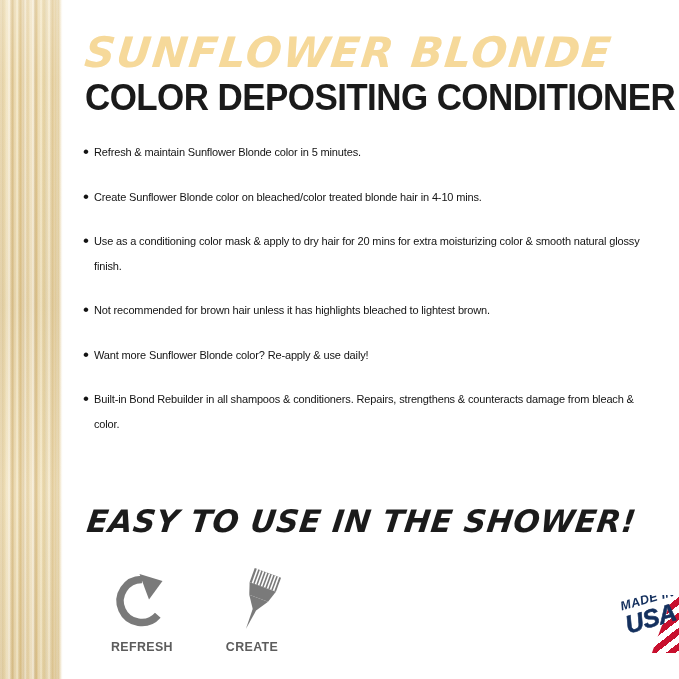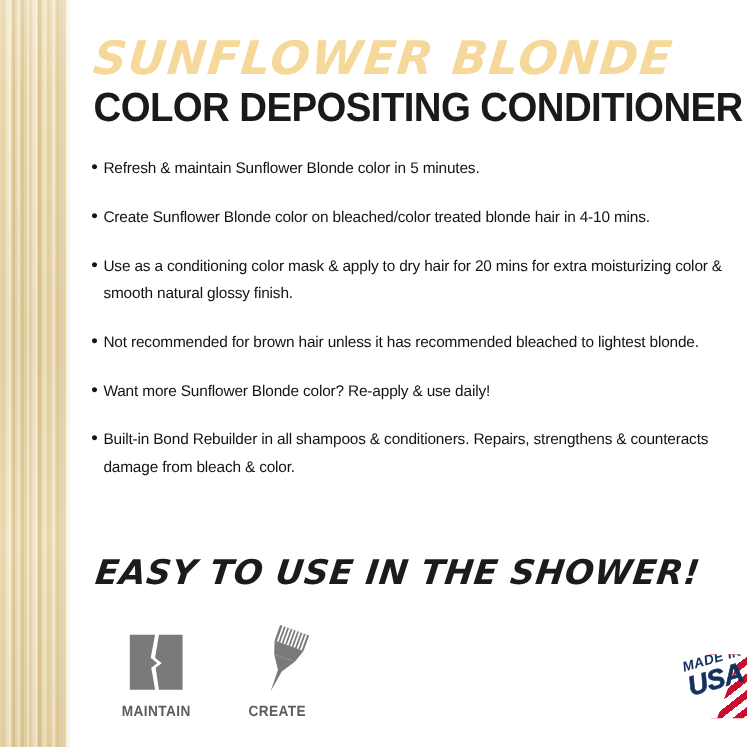--- a/index.html
+++ b/index.html
@@ -150,7 +150,7 @@
   }
   .bullet-text {
     flex: 1 1 auto;
-    font-size: 14px;
+    font-size: 11px;
     line-height: 24.5px;
     color: #131313;
     letter-spacing: -0.15px;

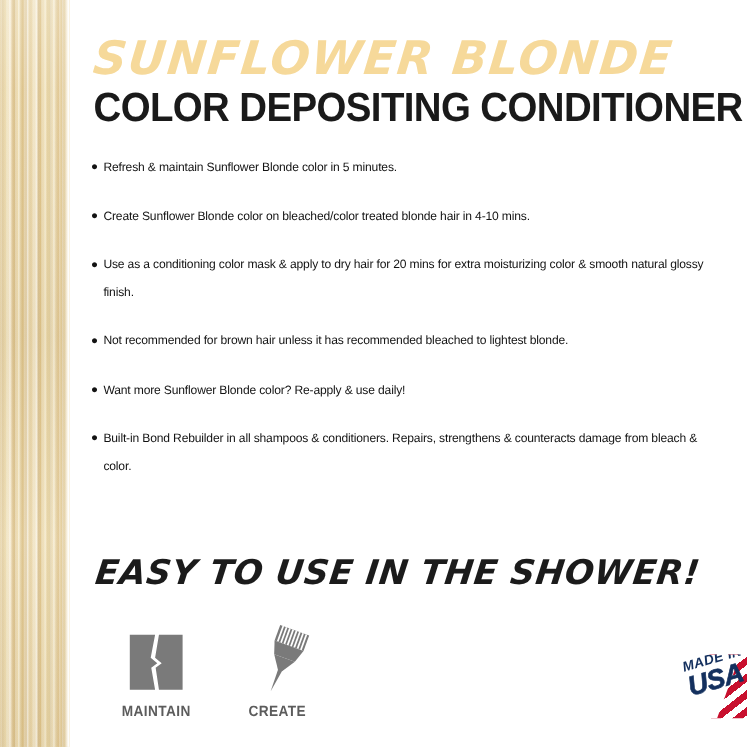--- a/index.html
+++ b/index.html
@@ -299,7 +299,7 @@
 
       <div class="bullet-row">
         <span class="bullet-dot">•</span>
-        <span class="bullet-text">Not recommended for brown hair unless it has recommended bleached to lightest blonde.</span>
+        <span class="bullet-text">Not recommended for brown hair unless it has highlights bleached to lightest brown.</span>
       </div>
 
       <div class="bullet-row">

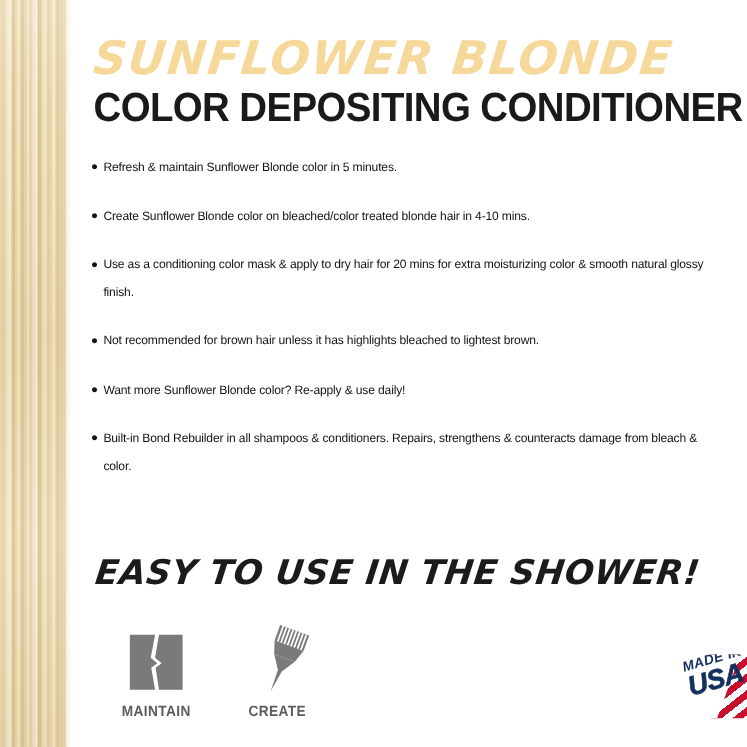--- a/index.html
+++ b/index.html
@@ -318,6 +318,15 @@
 
     <div id="icon-row">
 
+      <div class="icon-cell">
+        <div class="icon-art">
+          <svg width="60" height="58" viewBox="0 0 60 58" aria-hidden="true">
+            <path d="M30 7.5 A21.5 21.5 0 1 0 45.8 43.2" fill="none" stroke="#7a7a7a" stroke-width="7.5" stroke-linecap="butt"></path>
+            <path d="M27.5 2 L50.5 9 L37 27.5 Z" fill="#7a7a7a"></path>
+          </svg>
+        </div>
+        <div class="icon-label">REFRESH</div>
+      </div>
 
       <div class="icon-cell">
         <div class="icon-art">

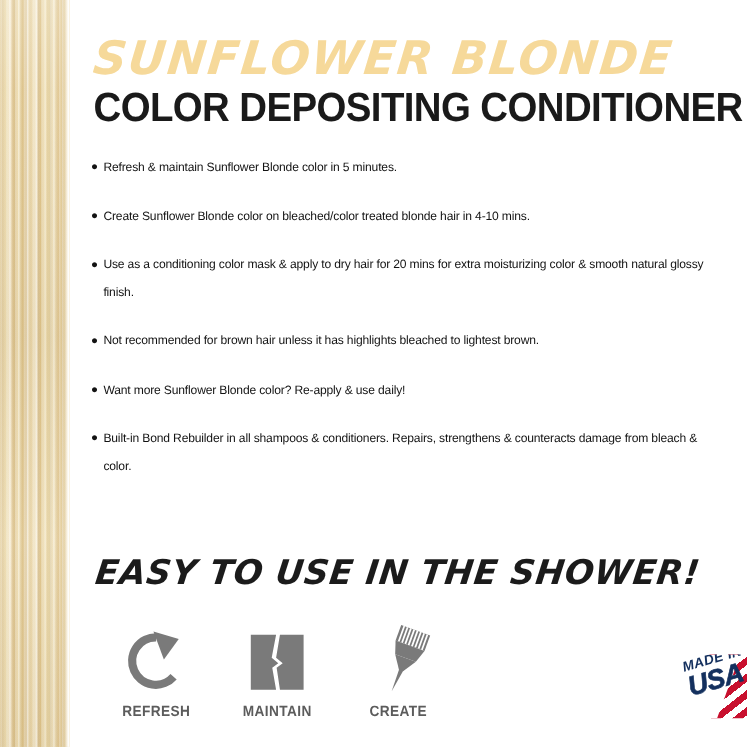--- a/index.html
+++ b/index.html
@@ -328,15 +328,6 @@
         <div class="icon-label">REFRESH</div>
       </div>
 
-      <div class="icon-cell">
-        <div class="icon-art">
-          <svg width="52" height="56" viewBox="0 0 52 56" aria-hidden="true">
-            <path d="M2 3 H25 L21 24 L27 29 L21.5 33 L25 53 H2 Z" fill="#7a7a7a"></path>
-            <path d="M50 3 H28.5 L25 24 L31 29 L25.5 33 L28.5 53 H50 Z" fill="#7a7a7a"></path>
-          </svg>
-        </div>
-        <div class="icon-label">MAINTAIN</div>
-      </div>
 
       <div class="icon-cell">
         <div class="icon-art">

